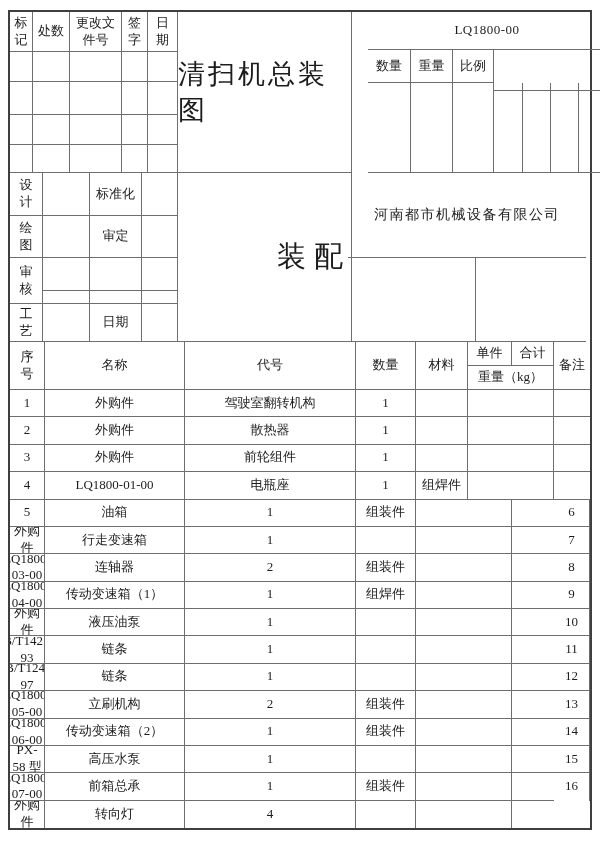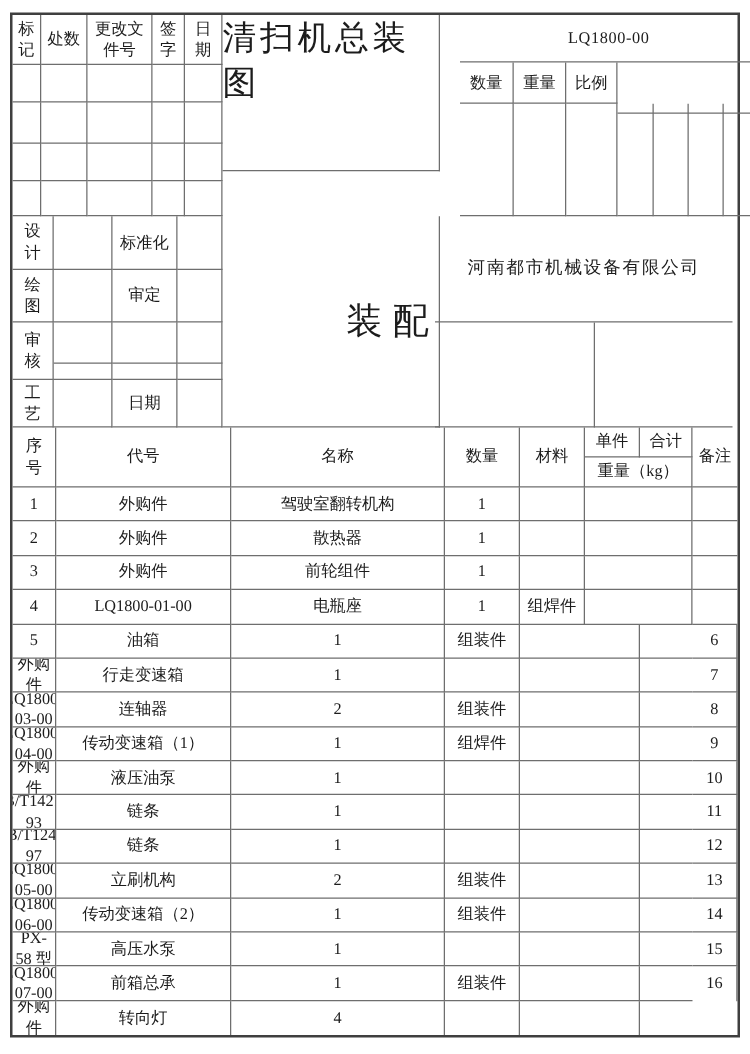--- a/index.html
+++ b/index.html
@@ -15,7 +15,7 @@
   .rs2 { grid-row:span 2; } .cs2 { grid-column:span 2; } .cs4 { grid-column:span 4;margin-top:40px; } .cs7 { grid-column:span 7; }
 
   #rev       { left:0;   top:0;   width:168px; height:161px; grid-template-columns:23px 37px 52px 26px 30px; grid-template-rows:40px 30px 33px 30px 28px; }
-  #title-box { left:168px; top:0; width:174px; height:125px; position:absolute; display:flex; align-items:flex-start; justify-content:center;
+  #title-box { left:168px; top:0; width:174px; height:161px; position:absolute; display:flex; align-items:center; justify-content:center;
                border-right:1px solid var(--ln); border-bottom:1px solid var(--ln); }
   #right-top { left:358px; top:0; width:238px; height:161px; grid-template-columns:43px 42px 41px 29px 28px 28px 27px; grid-template-rows:38px 33px 90px; }
   #sig       { left:0; top:161px; width:168px; height:169px; grid-template-columns:33px 47px 52px 36px; grid-template-rows:43px 42px 33px 13px 38px; }

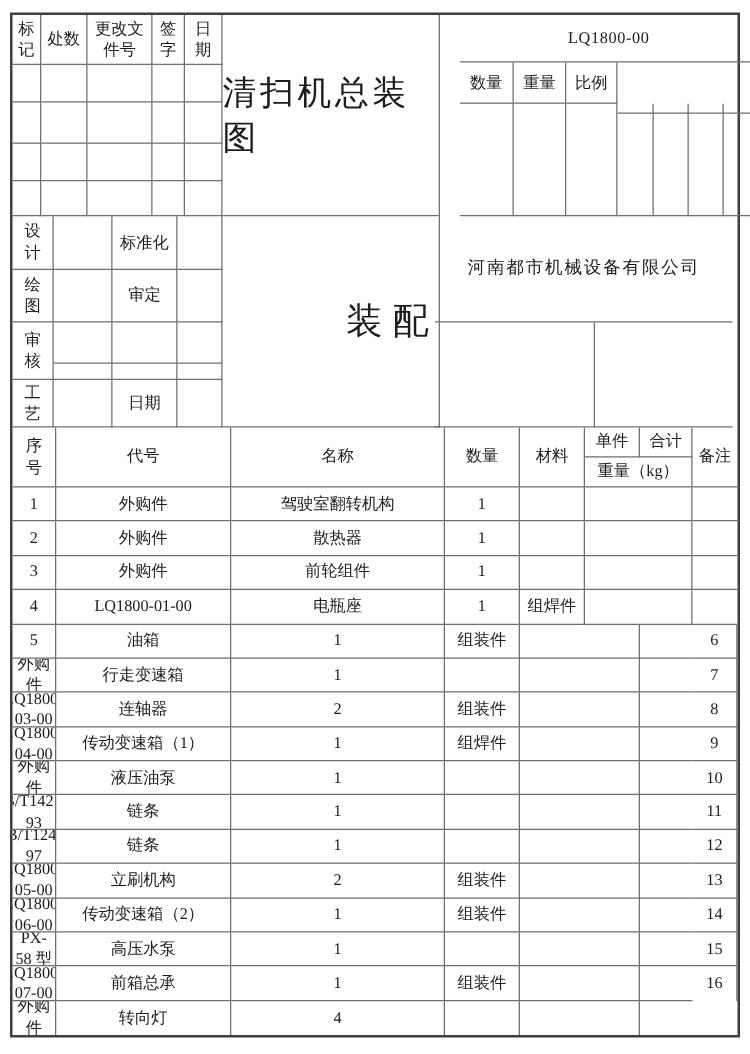--- a/index.html
+++ b/index.html
@@ -125,8 +125,8 @@
     <div class="sec" id="parts">
       <div class="cell rs2">序
 号</div>
+      <div class="cell rs2">名称</div>
       <div class="cell rs2">代号</div>
-      <div class="cell rs2">名称</div>
       <div class="cell rs2">数量</div>
       <div class="cell rs2">材料</div>
       <div class="cell">单件</div>

